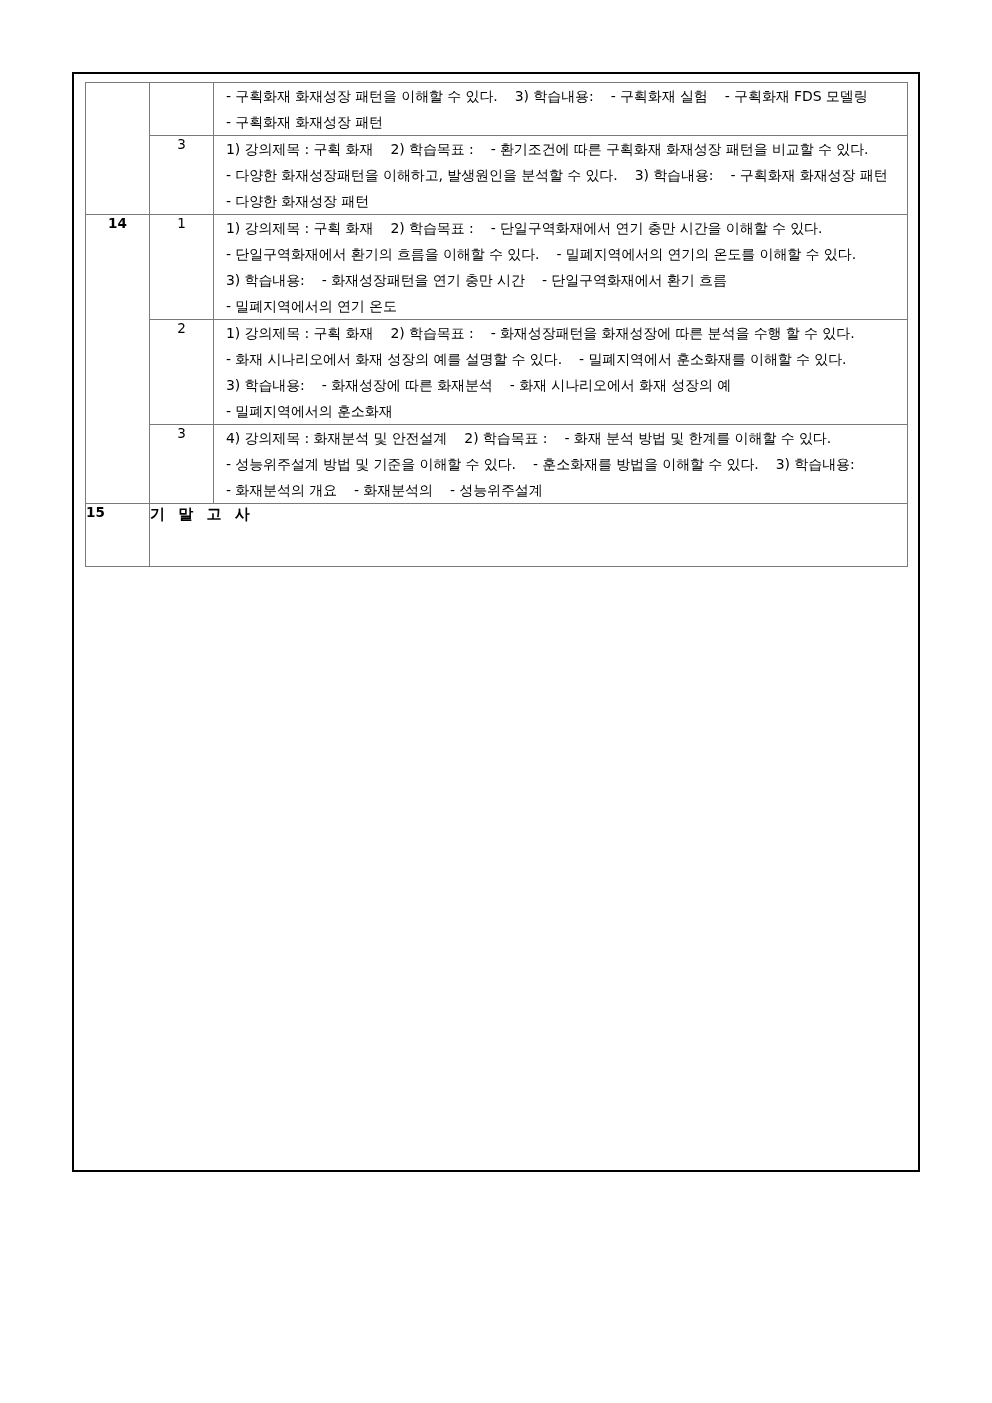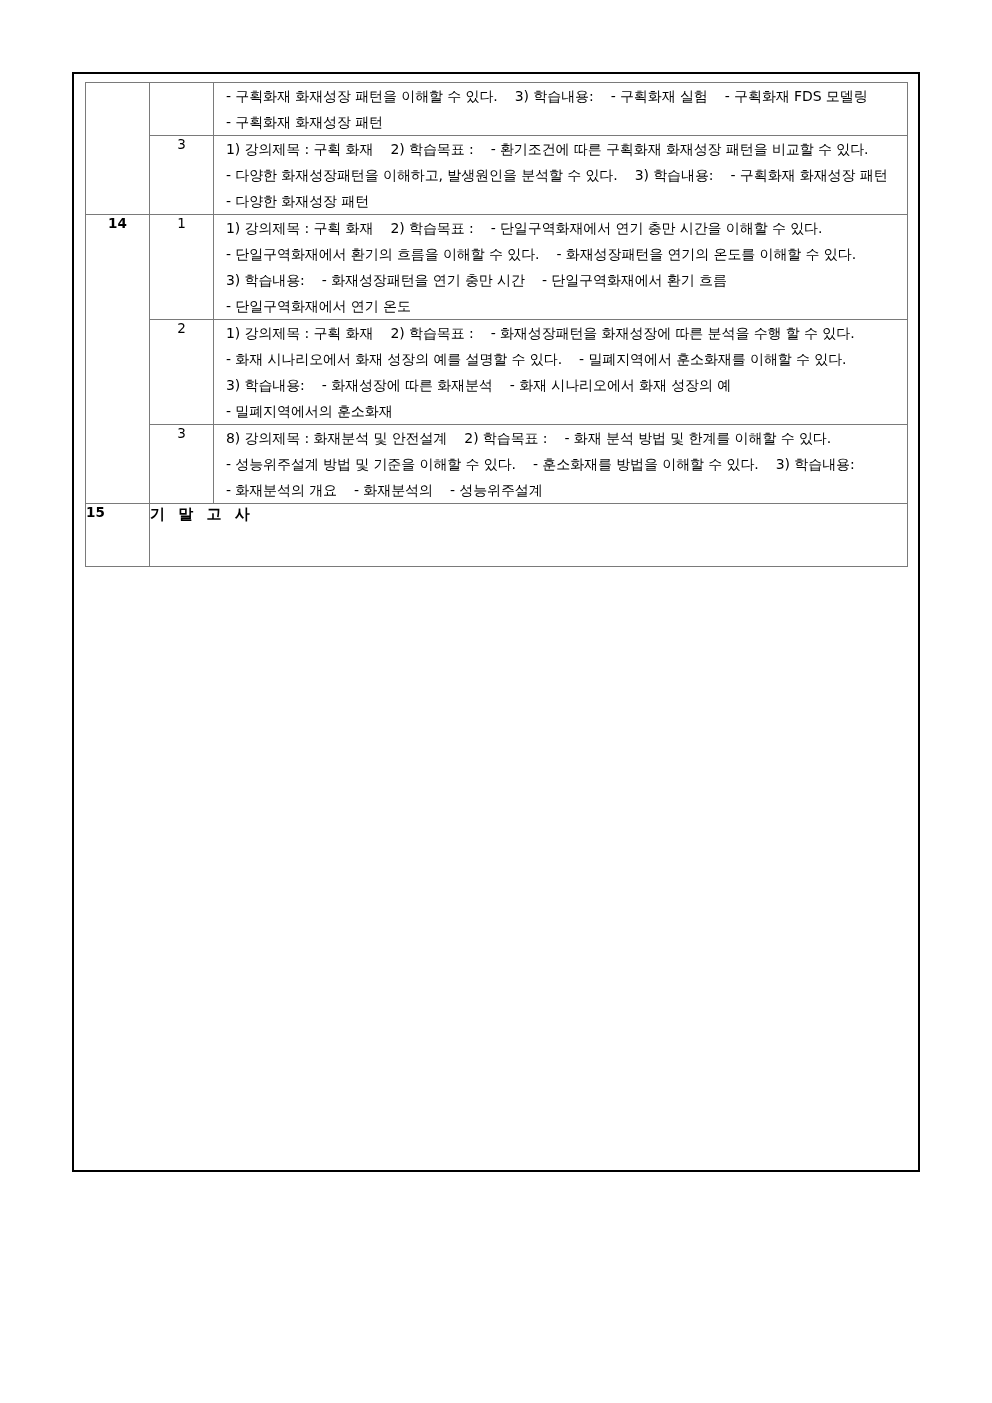--- a/index.html
+++ b/index.html
@@ -139,7 +139,7 @@
               <span class="line">2) 학습목표 :</span>
               <span class="line">- 단일구역화재에서 연기 충만 시간을 이해할 수 있다.</span>
               <span class="line">- 단일구역화재에서 환기의 흐름을 이해할 수 있다.</span>
-              <span class="line">- 화재성장패턴을 연기의 온도를 이해할 수 있다.</span>
+              <span class="line">- 밀폐지역에서의 연기의 온도를 이해할 수 있다.</span>
               <span class="line">3) 학습내용:</span>
               <span class="line">- 화재성장패턴을 연기 충만 시간</span>
               <span class="line">- 단일구역화재에서 환기 흐름</span>

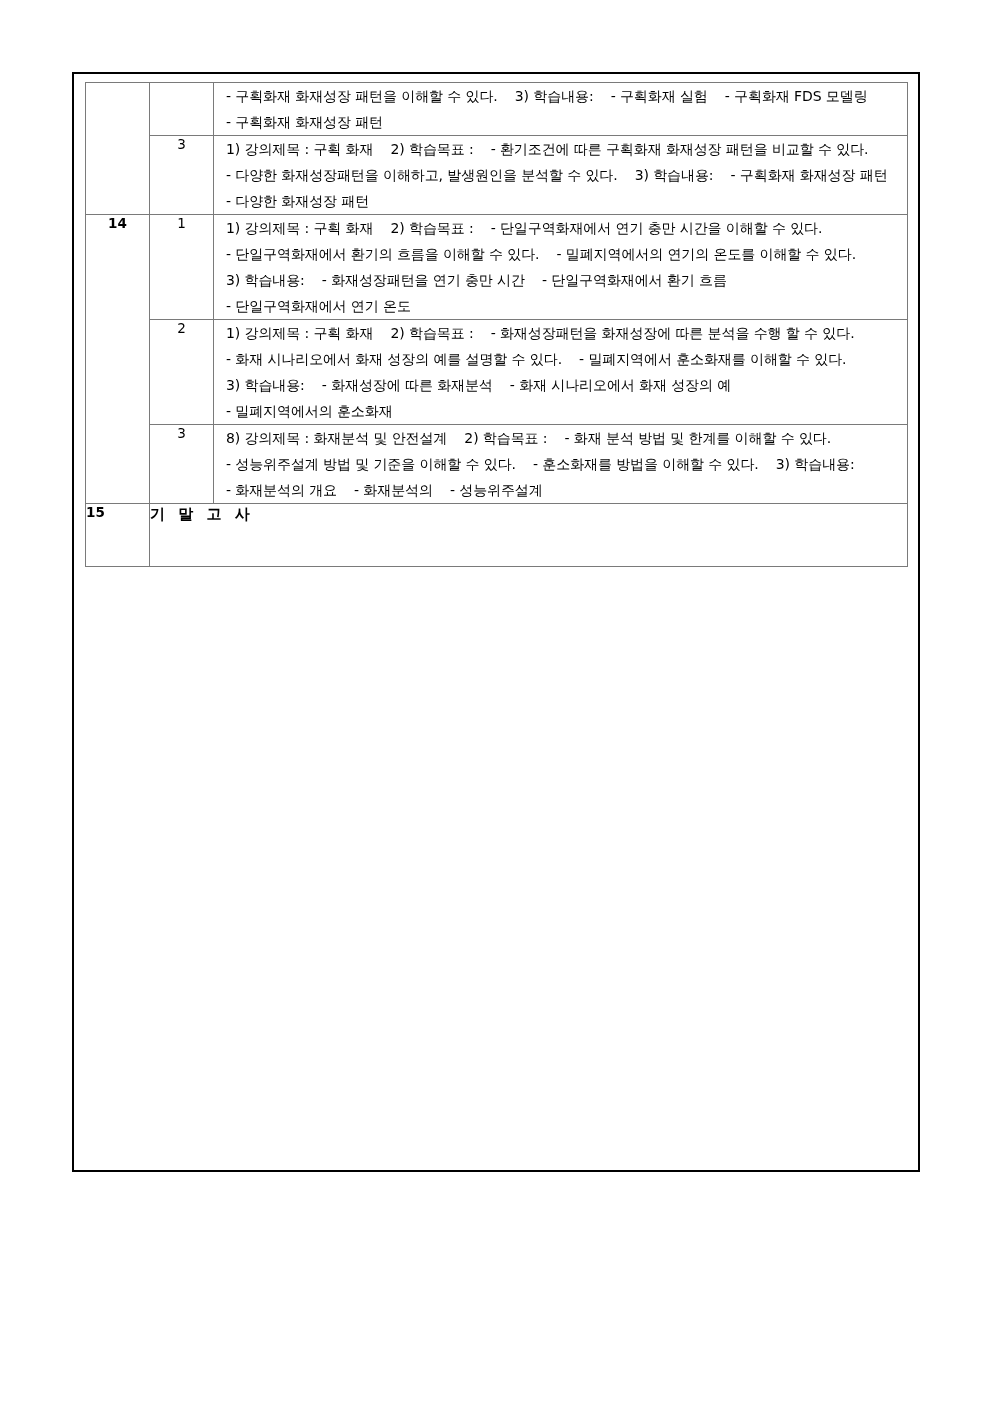--- a/index.html
+++ b/index.html
@@ -143,7 +143,7 @@
               <span class="line">3) 학습내용:</span>
               <span class="line">- 화재성장패턴을 연기 충만 시간</span>
               <span class="line">- 단일구역화재에서 환기 흐름</span>
-              <span class="line">- 단일구역화재에서 연기 온도</span>
+              <span class="line">- 밀폐지역에서의 연기 온도</span>
             </span>
           </td>
         </tr>

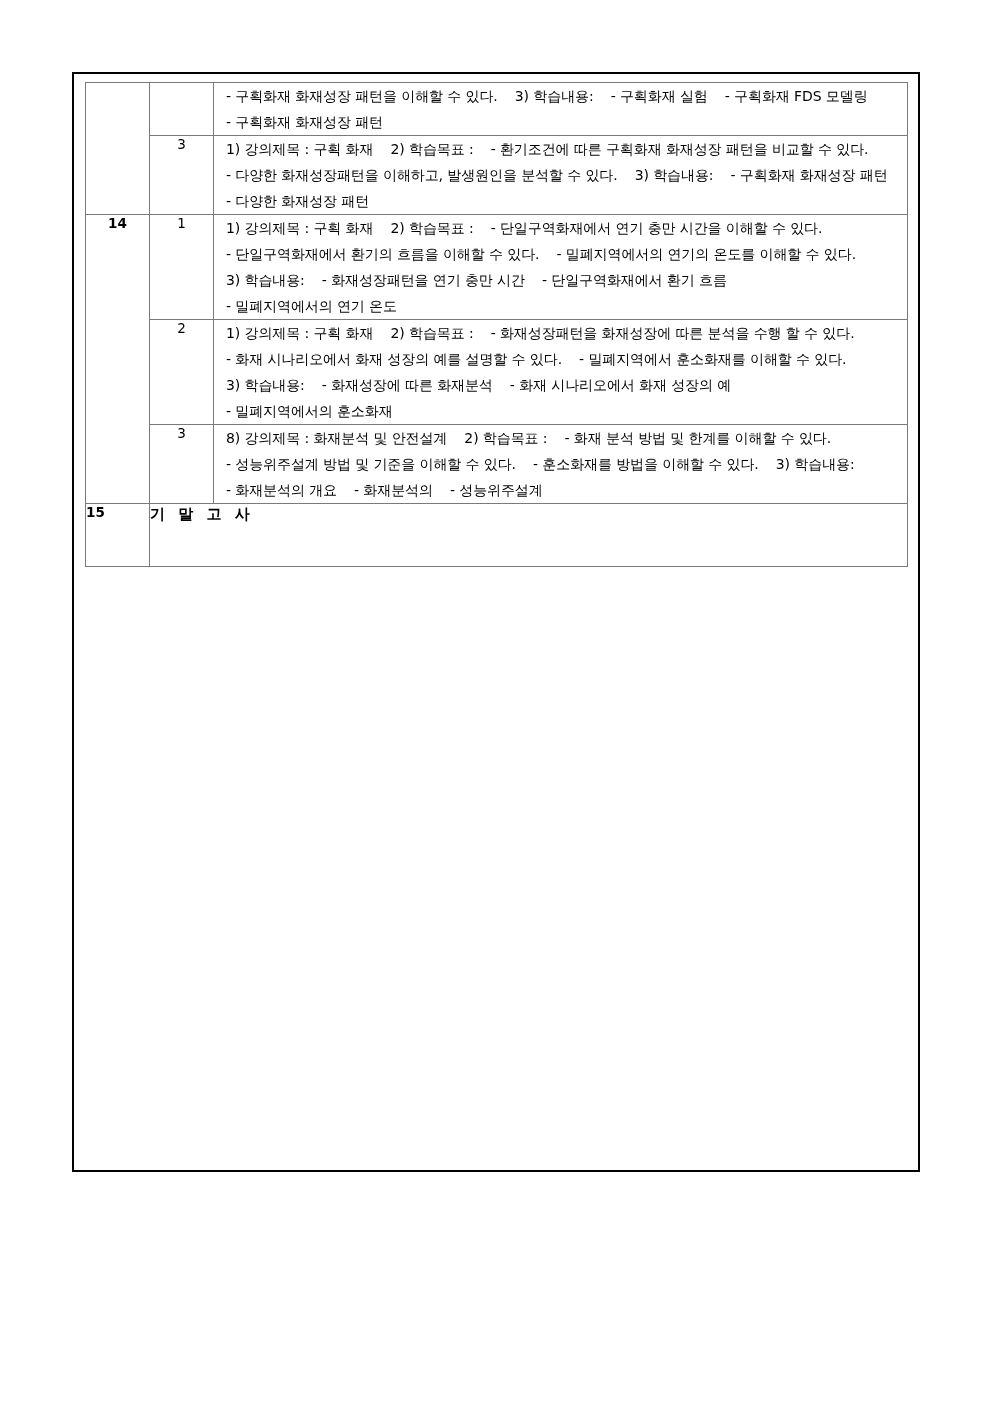--- a/index.html
+++ b/index.html
@@ -169,7 +169,7 @@
           <td class="session">3</td>
           <td class="content">
             <span class="lines">
-              <span class="line">8) 강의제목 : 화재분석 및 안전설계</span>
+              <span class="line">4) 강의제목 : 화재분석 및 안전설계</span>
               <span class="line">2) 학습목표 :</span>
               <span class="line">- 화재 분석 방법 및 한계를 이해할 수 있다.</span>
               <span class="line">- 성능위주설계 방법 및 기준을 이해할 수 있다.</span>

